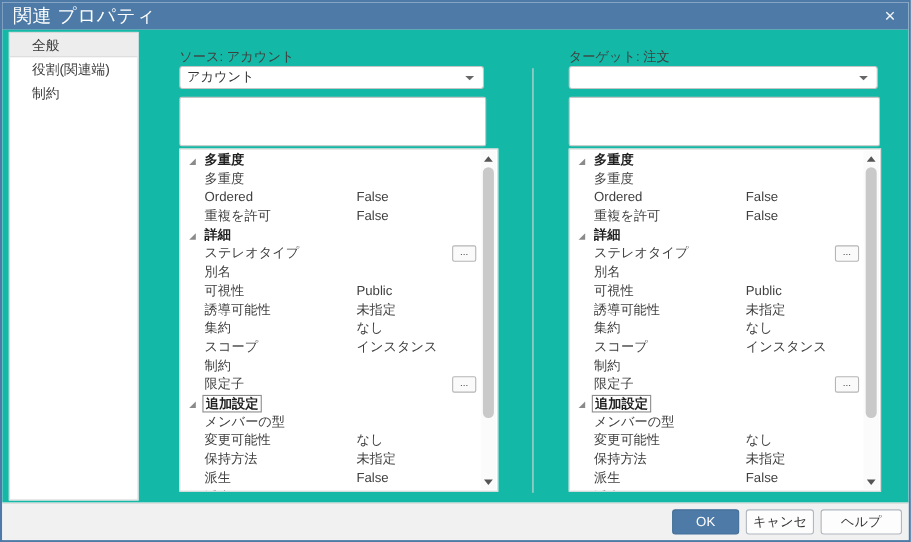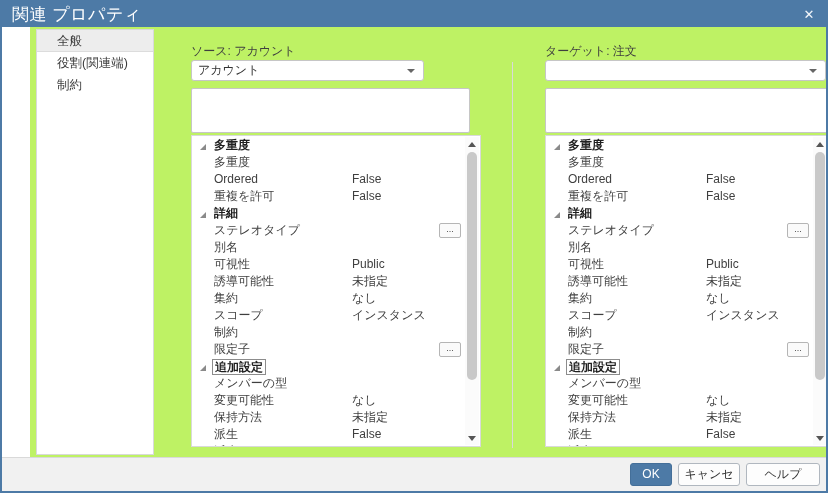--- a/index.html
+++ b/index.html
@@ -15,7 +15,7 @@
     color:#fff;display:flex;align-items:center;}
   .title{font-size:17px;padding-left:10px;letter-spacing:.5px;}
   .close{margin-left:auto;width:34px;text-align:center;font-size:13px;cursor:default;color:#f2f6fa;}
-  .bodyarea{position:absolute;left:0;top:25px;right:0;height:430px;background:#bef264;margin-left:28px;}
+  .bodyarea{position:absolute;left:0;top:25px;right:0;height:430px;background:#14b8a6;}
   .sidebar{position:absolute;left:6px;top:2px;width:118px;height:426px;background:#fff;
     border:1px solid var(--border-light);overflow:hidden;}
   .nav-item{height:22px;line-height:22px;font-size:12.5px;color:#3a3a3a;padding-left:20px;cursor:default;}

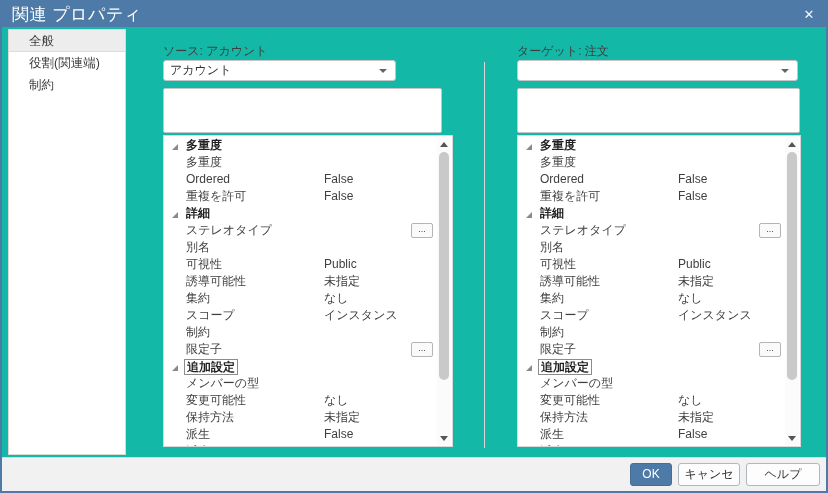--- a/index.html
+++ b/index.html
@@ -27,7 +27,7 @@
   .phead{position:absolute;left:0;top:16px;font-size:12px;color:var(--text);white-space:nowrap;}
   .combo{position:absolute;left:0;top:33px;height:21px;border:1px solid var(--ctrl-border);
     border-radius:3px;background:#fff;display:flex;align-items:center;}
-  #panel-source .combo{width:233px;justify-content:flex-end;} #panel-target .combo{width:281px;}
+  #panel-source .combo{width:277px;justify-content:flex-end;} #panel-target .combo{width:281px;}
   .combo .cval{font-size:12px;color:#333;padding-left:6px;flex:1;overflow:hidden;white-space:nowrap;}
   .combo .arrow{width:0;height:0;border-left:4px solid transparent;border-right:4px solid transparent;
     border-top:4px solid #666;margin-right:8px;}

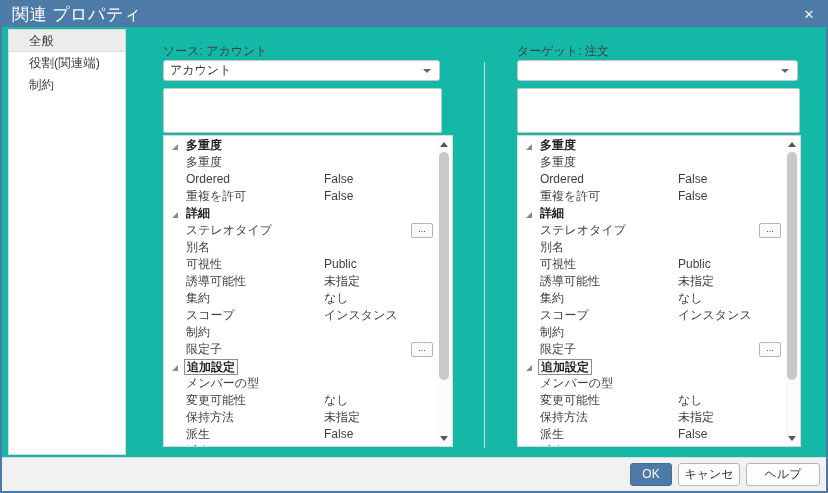--- a/index.html
+++ b/index.html
@@ -59,7 +59,7 @@
     border-top:1px solid var(--border-light);display:flex;align-items:center;justify-content:flex-end;gap:6px;padding-right:6px;}
   .btn{height:23px;border-radius:3px;font-size:12px;text-align:center;cursor:default;
     border:1px solid #b0b7bf;background:var(--btn-face);color:#333;line-height:21px;}
-  .btn-ok{width:42px;background:var(--accent);border-color:var(--accent-border);color:#fff;}
+  .btn-ok{width:61px;background:var(--accent);border-color:var(--accent-border);color:#fff;}
   .btn-cancel{width:62px;} .btn-help{width:74px;}
 </style>
 </head>

